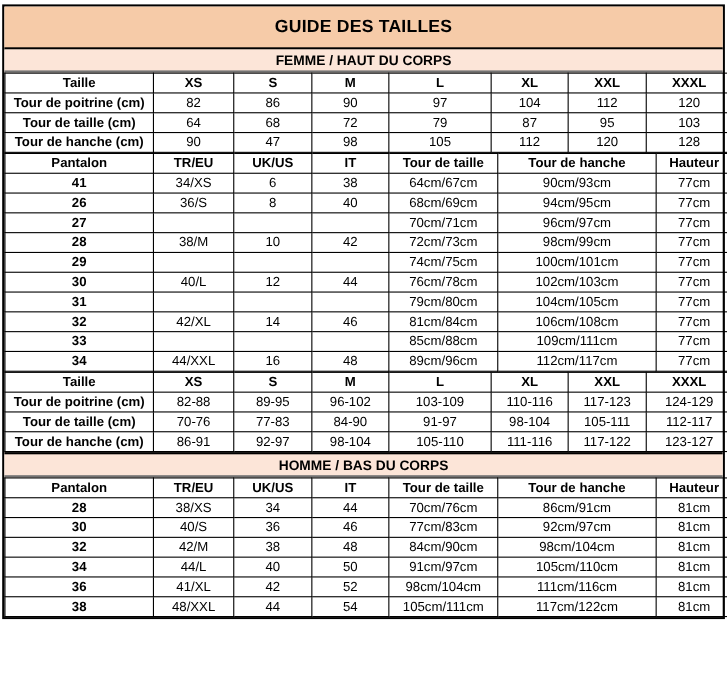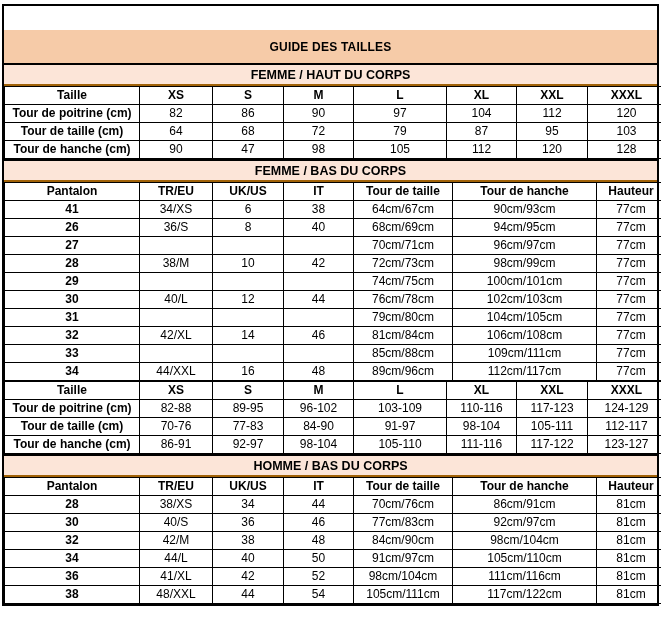--- a/index.html
+++ b/index.html
@@ -23,11 +23,10 @@
     background: #F6CBA8;
     text-align: center;
     font-weight: bold;
-    font-size: 12px;
+    font-size: 16px;
     letter-spacing: 0.2px;
     padding: 10px 0 9px 0;
     border-bottom: 2px solid #000000;
-    margin-top: 24px;
   }
   .sec-heading {
     background: #FCE5D8;

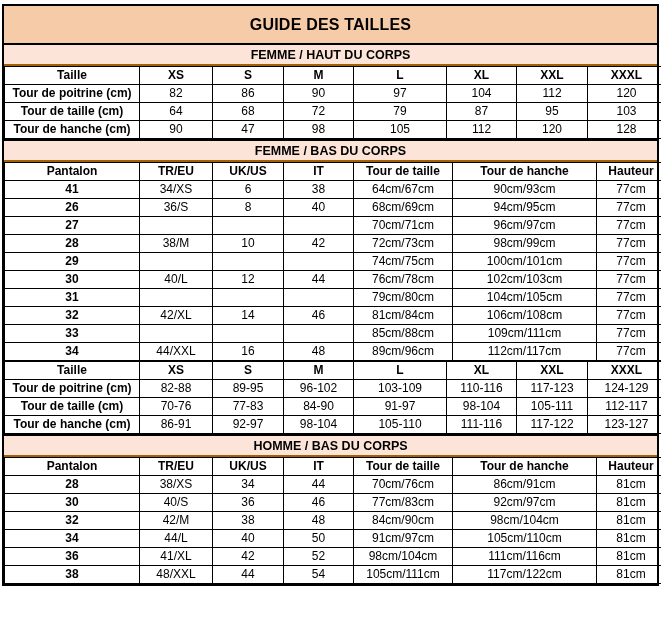--- a/index.html
+++ b/index.html
@@ -34,7 +34,7 @@
     font-weight: bold;
     font-size: 12.5px;
     padding: 3px 0 2px 0;
-    border-bottom: 2px solid #a16207;
+    border-bottom: 2px solid #737373;
   }
   .section + .section .sec-heading {
     border-top: 2px solid #000000;

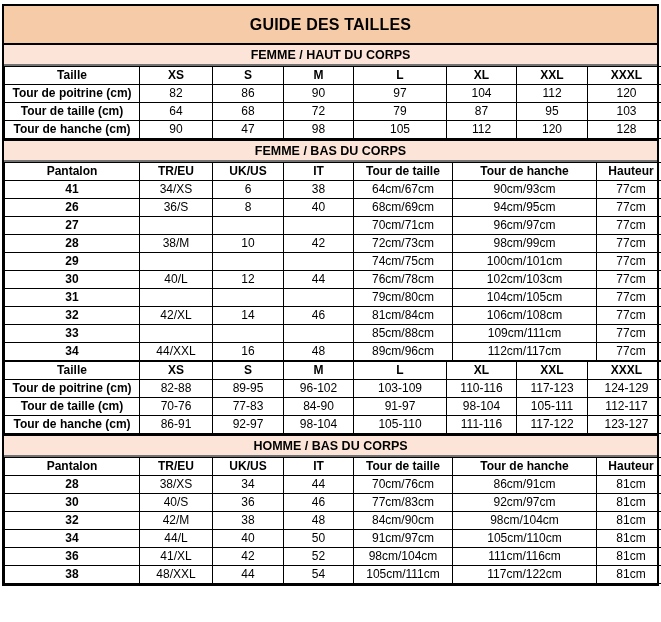--- a/index.html
+++ b/index.html
@@ -125,7 +125,6 @@
         </table>
       </div>
       <div class="section">
-        <div class="sec-heading">FEMME / BAS DU CORPS</div>
         <table class="grid">
           <colgroup>
             <col style="width: 135px;">

